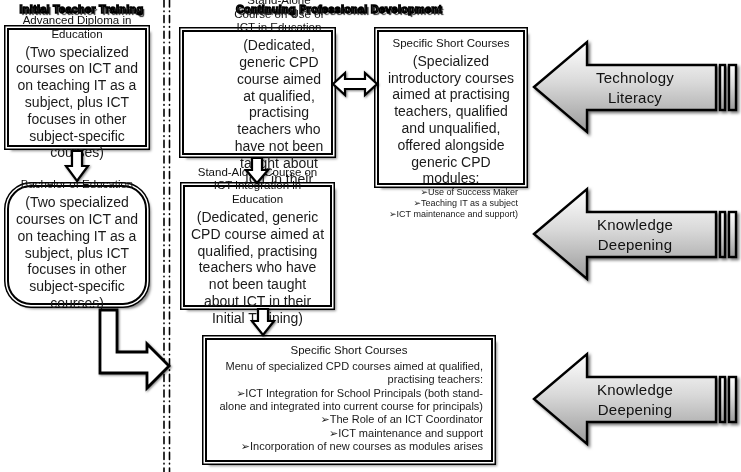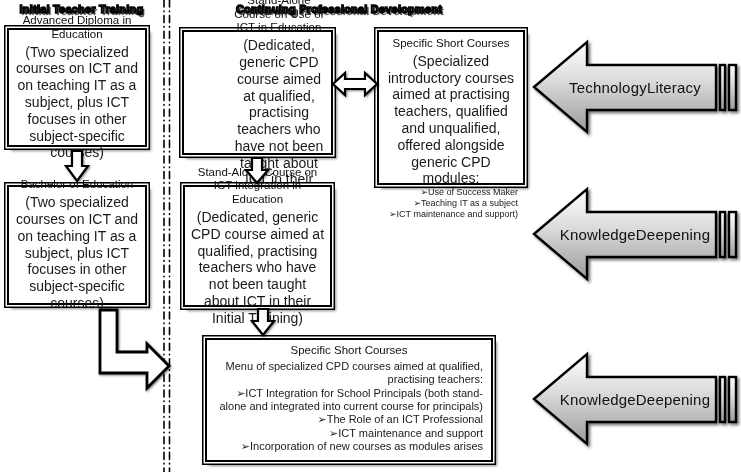--- a/index.html
+++ b/index.html
@@ -26,7 +26,7 @@
   .connector{filter:drop-shadow(1.6px 1.6px 1px rgba(0,0,0,.5));}
   .bigarrow{filter:drop-shadow(2.6px 2.8px 1.8px rgba(0,0,0,.55));}
   .arrow-label{
-    position:absolute;display:flex;align-items:center;justify-content:center;
+    position:absolute;display:flex;flex-direction:column;align-items:center;justify-content:center;
     font-size:15px;line-height:1.3;color:#111;text-align:center;letter-spacing:.2px;
   }
 </style>

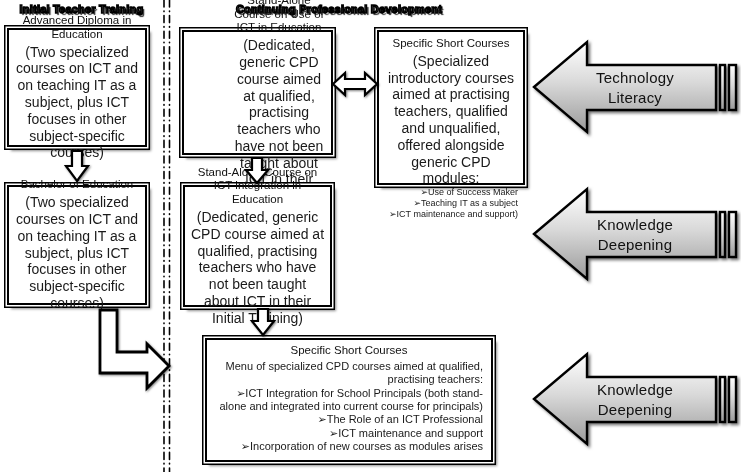--- a/index.html
+++ b/index.html
@@ -43,7 +43,7 @@
     <div class="body">(Two specialized courses on ICT and on teaching IT as a subject, plus ICT focuses in other subject-specific courses)</div>
   </div>
 
-  <div class="box" style="left:7px;top:185px;width:140px;height:120px;">
+  <div class="box" style="left:7px;top:185px;width:140px;height:120px;border-radius:24px;">
     <div class="title">Bachelor of Education</div>
     <div class="body">(Two specialized courses on ICT and on teaching IT as a subject, plus ICT focuses in other subject-specific courses)</div>
   </div>

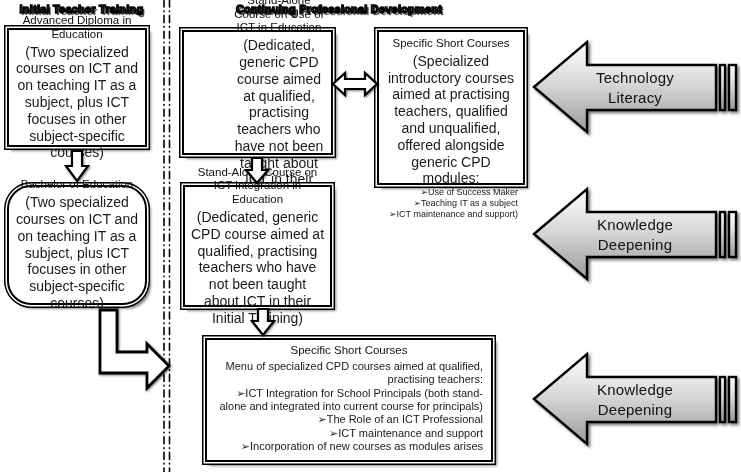--- a/index.html
+++ b/index.html
@@ -73,7 +73,7 @@
     <div class="bullets" style="font-size:11px;">
       <div>Menu of specialized CPD courses aimed at qualified, practising teachers:</div>
       <div>➢ICT Integration for School Principals (both stand-alone and integrated into current course for principals)</div>
-      <div>➢The Role of an ICT Professional</div>
+      <div>➢The Role of an ICT Coordinator</div>
       <div>➢ICT maintenance and support</div>
       <div>➢Incorporation of new courses as modules arises</div>
     </div>

